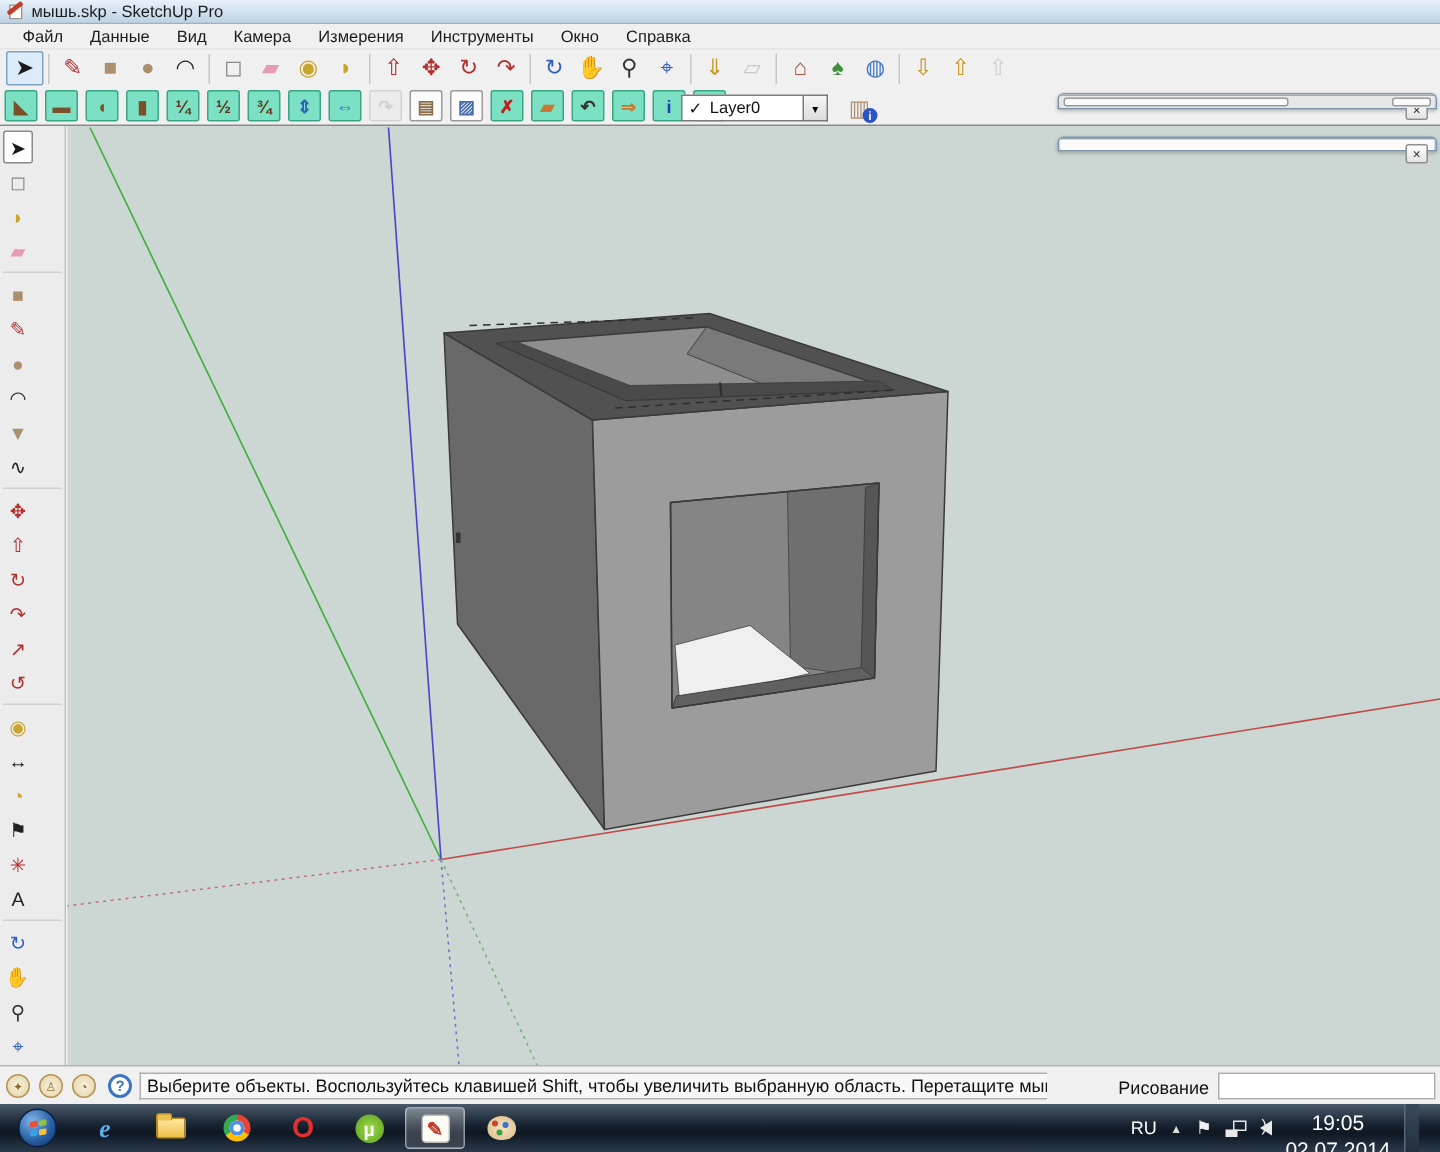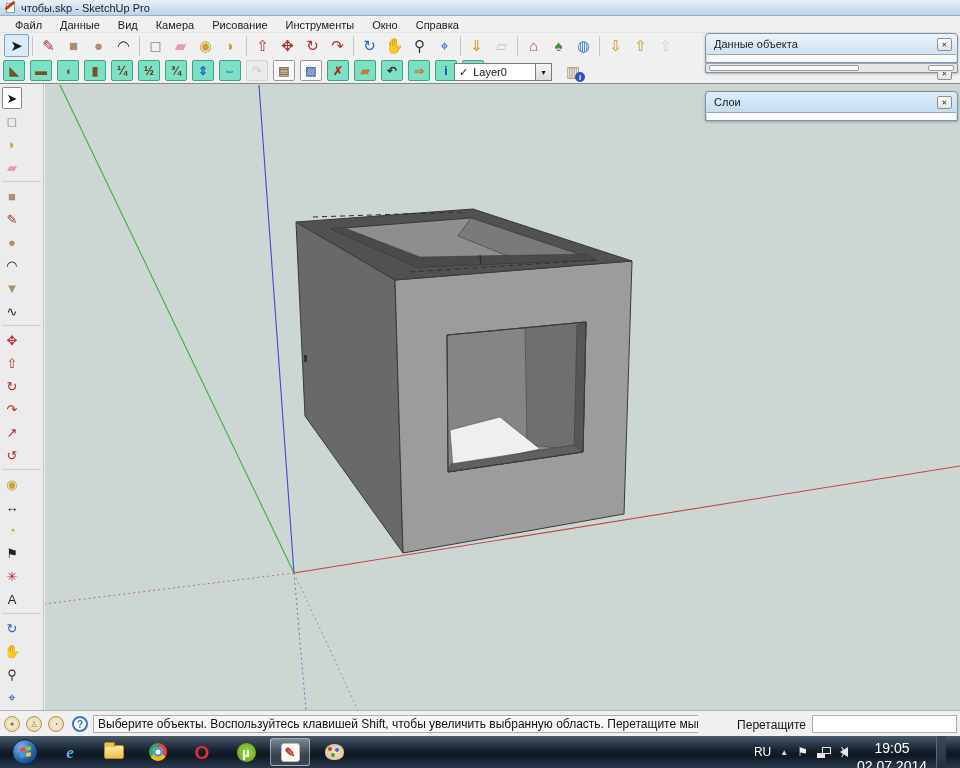--- a/index.html
+++ b/index.html
@@ -140,7 +140,7 @@
         <span class="page"></span>
         <span class="pencil"></span>
       </span>
-    <span class="title">чтобы.skp - SketchUp Pro</span>
+    <span class="title">мышь.skp - SketchUp Pro</span>
   </div>
 
   <div id="menubar">

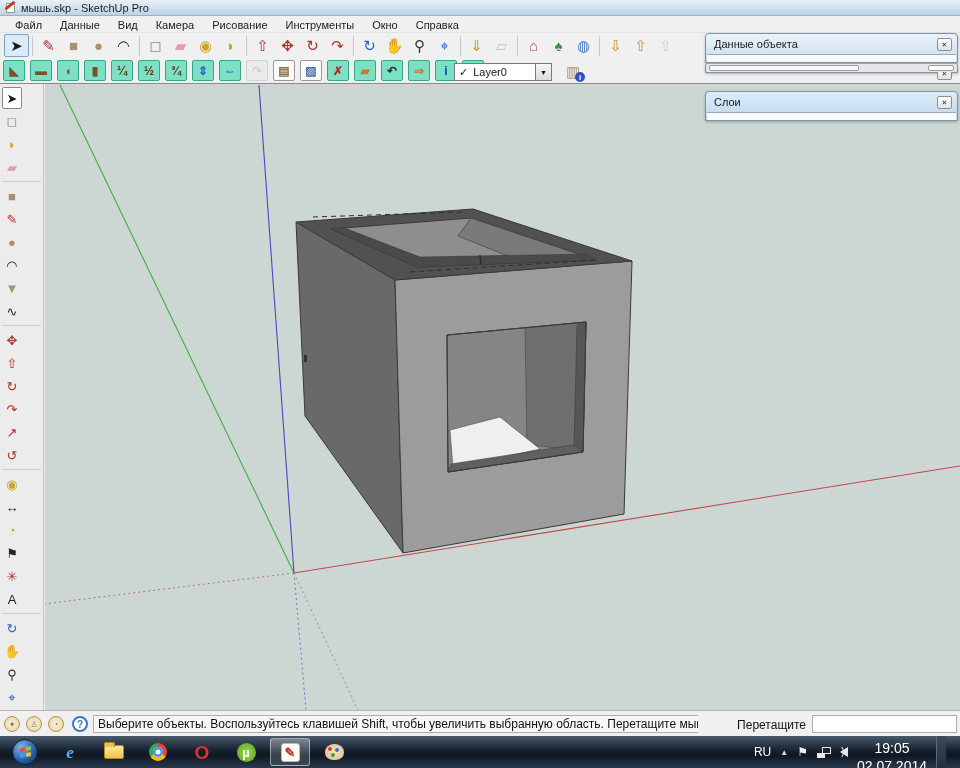--- a/index.html
+++ b/index.html
@@ -149,7 +149,7 @@
       <div class="menu-item"><span class="lbl">Данные</span></div>
       <div class="menu-item"><span class="lbl">Вид</span></div>
       <div class="menu-item"><span class="lbl">Камера</span></div>
-      <div class="menu-item"><span class="lbl">Рисование</span></div>
+      <div class="menu-item"><span class="lbl">Измерения</span></div>
       <div class="menu-item"><span class="lbl">Инструменты</span></div>
       <div class="menu-item"><span class="lbl">Окно</span></div>
       <div class="menu-item"><span class="lbl">Справка</span></div>

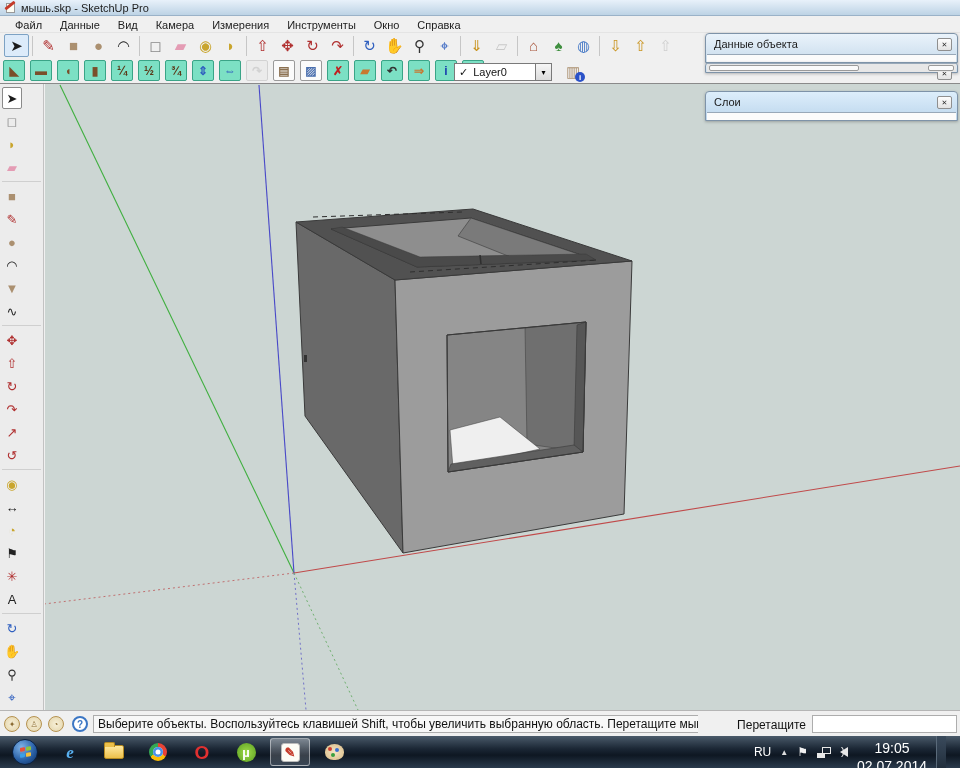--- a/index.html
+++ b/index.html
@@ -450,11 +450,6 @@
     </svg>
   </div>
 
-  <div class="panel" id="panel-entity">
-    <div class="ptitle">Данные объекта</div>
-    <div class="pclose">✕</div>
-    <div class="sliver"></div>
-  </div>
   <div class="panel" id="panel-materials">
     <div class="pclose">✕</div>
     <div class="scrollwrap">

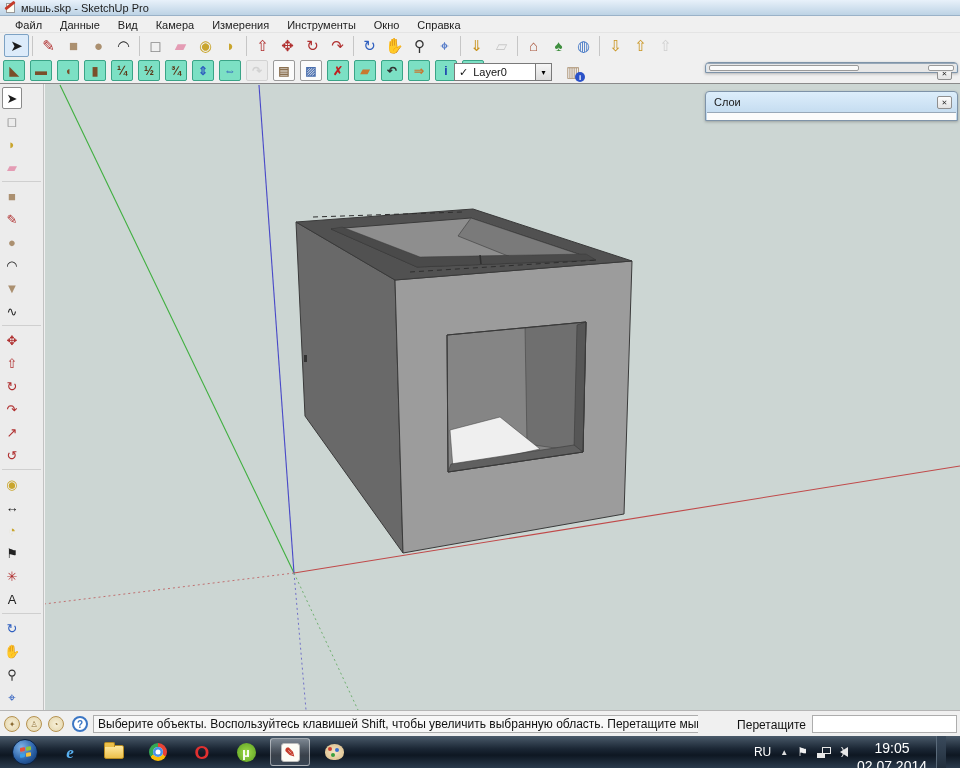--- a/index.html
+++ b/index.html
@@ -458,7 +458,6 @@
     </div>
   </div>
   <div class="panel" id="panel-layers">
-    <div class="ptitle">Слои</div>
     <div class="pclose">✕</div>
     <div class="sliver"></div>
   </div>

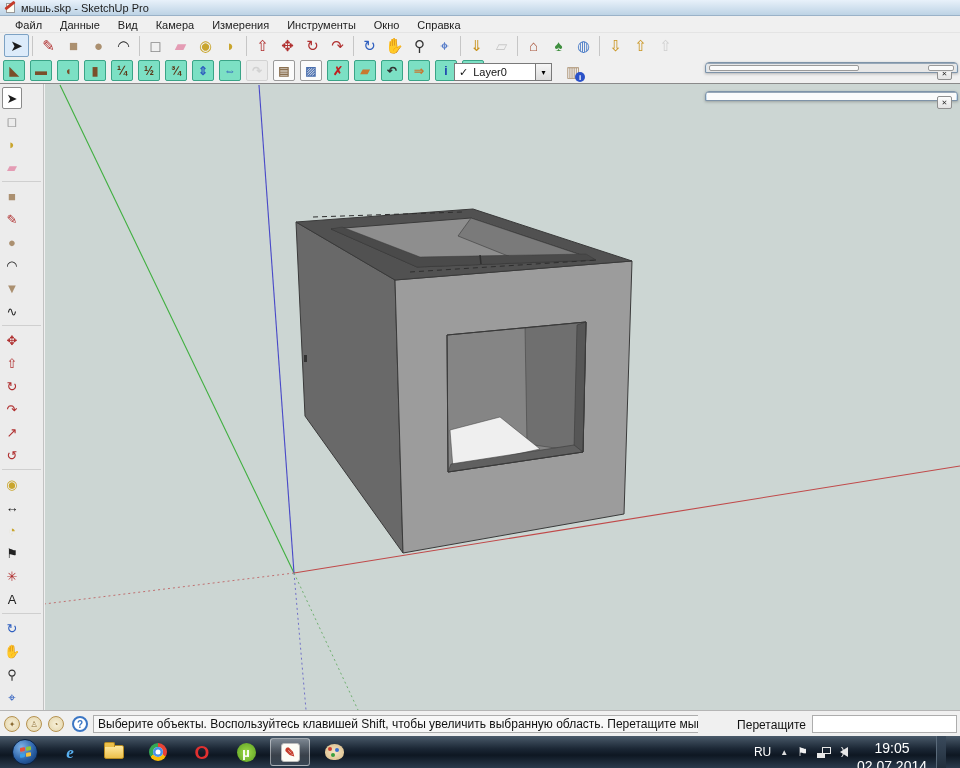--- a/index.html
+++ b/index.html
@@ -468,7 +468,7 @@
     <div class="medallion" style="left:48px">◔</div>
     <div id="help-badge">?</div>
     <div id="status-message">Выберите объекты. Воспользуйтесь клавишей Shift, чтобы увеличить выбранную область. Перетащите мышь, чтобы выбрать нескол</div>
-    <div id="measure-label">Перетащите</div>
+    <div id="measure-label">Рисование</div>
     <div id="measure-box"></div>
   </div>
 

